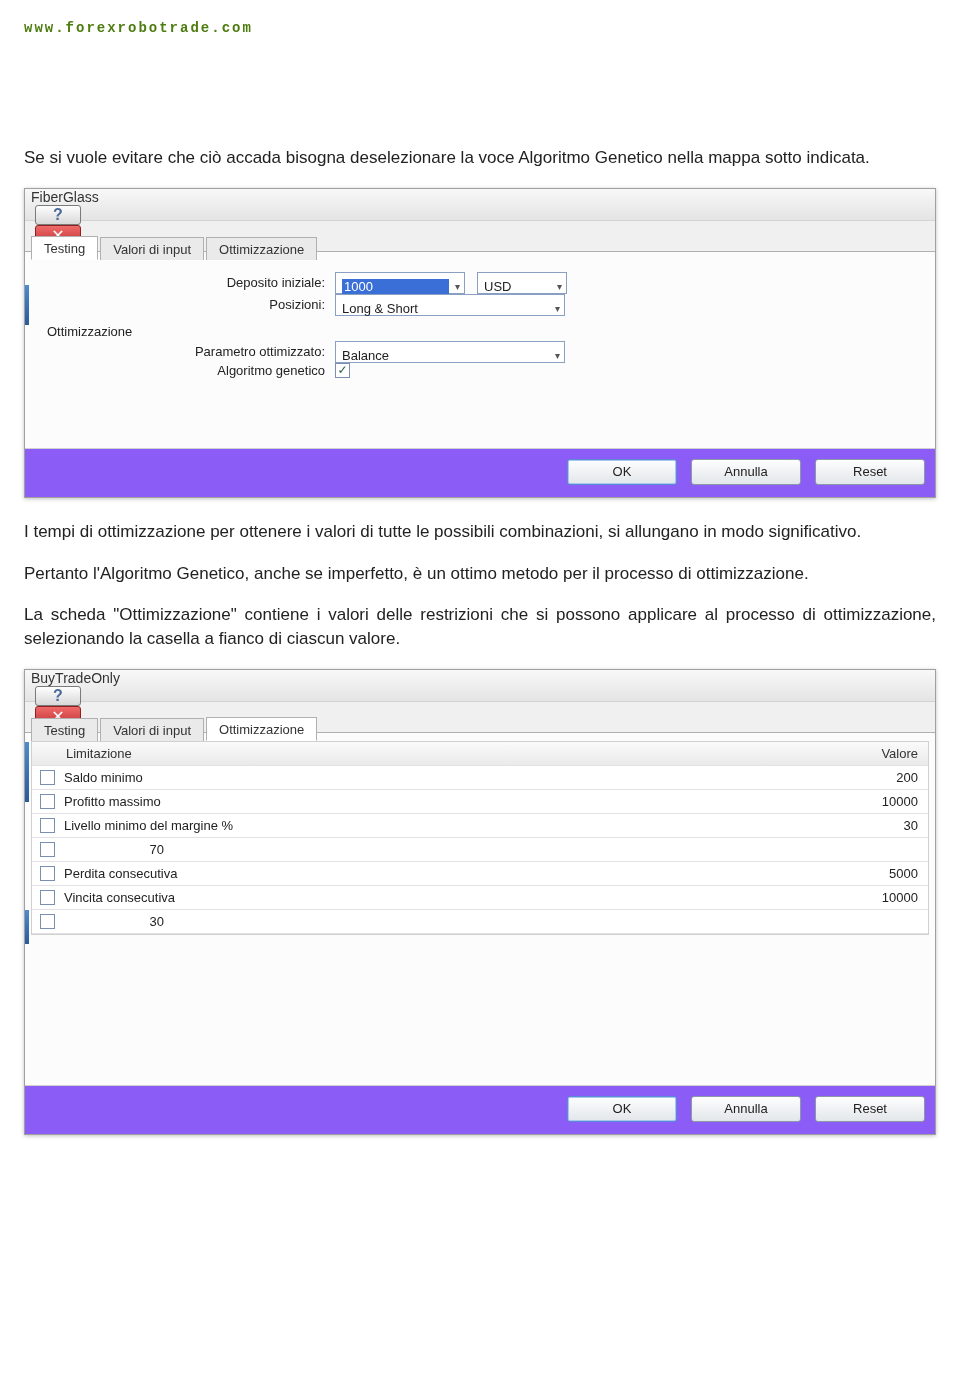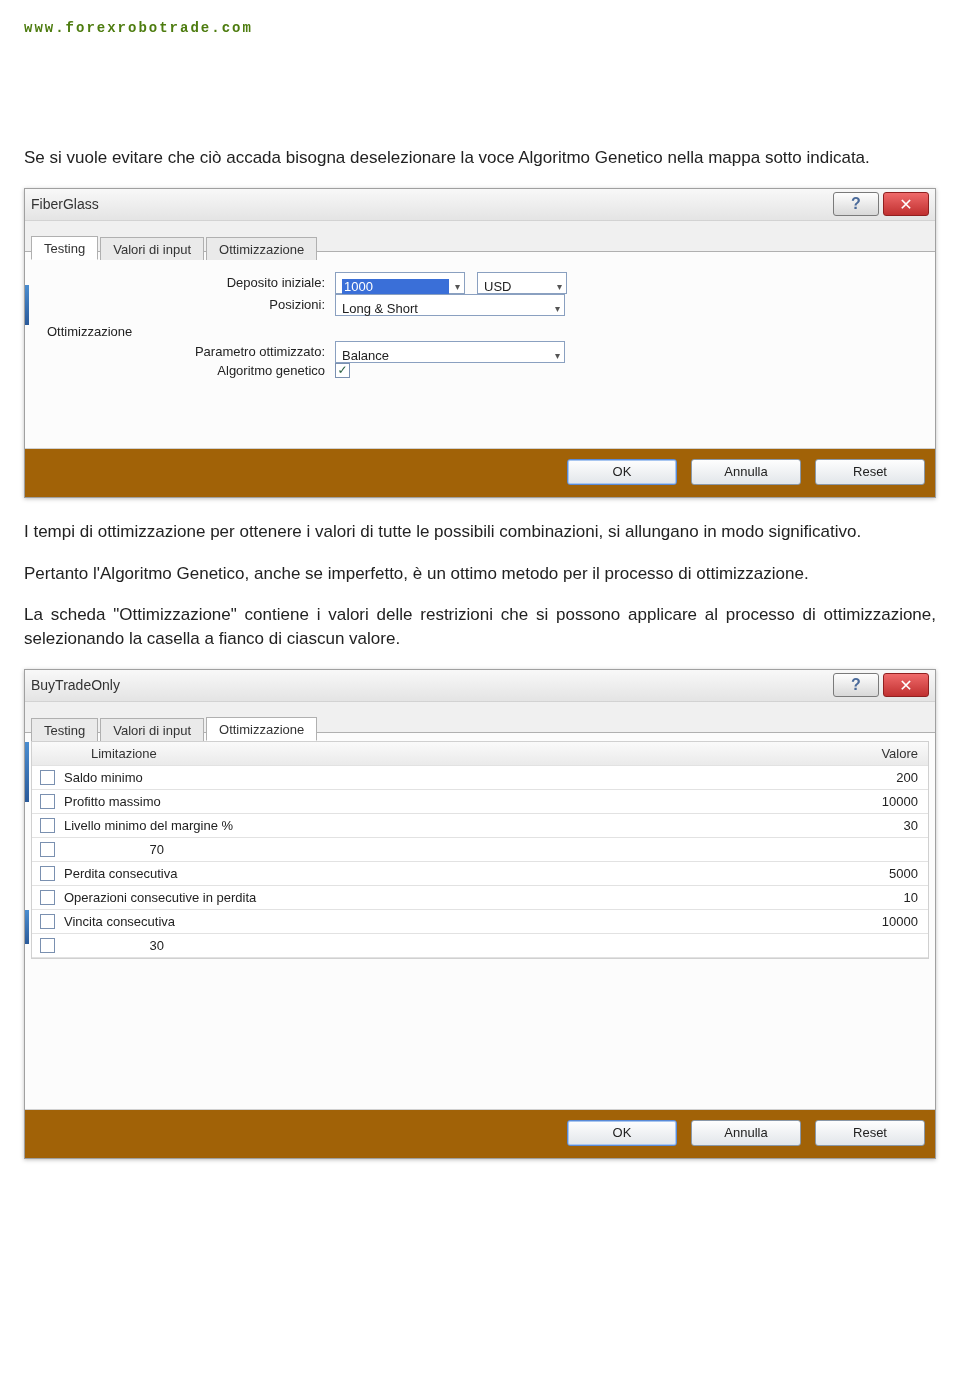--- a/index.html
+++ b/index.html
@@ -36,11 +36,12 @@
   }
   .titlebar {
     display: flex;
-    align-items: center;
+    align-items: flex-start;
     height: 32px;
     padding: 0 6px;
     background: linear-gradient(#f8f8f8,#e4e4e4);
     border-bottom: 1px solid rgba(0,0,0,0.15);
+    flex-direction: column;
   }
   .titlebar .title {
     font-size: 14px;

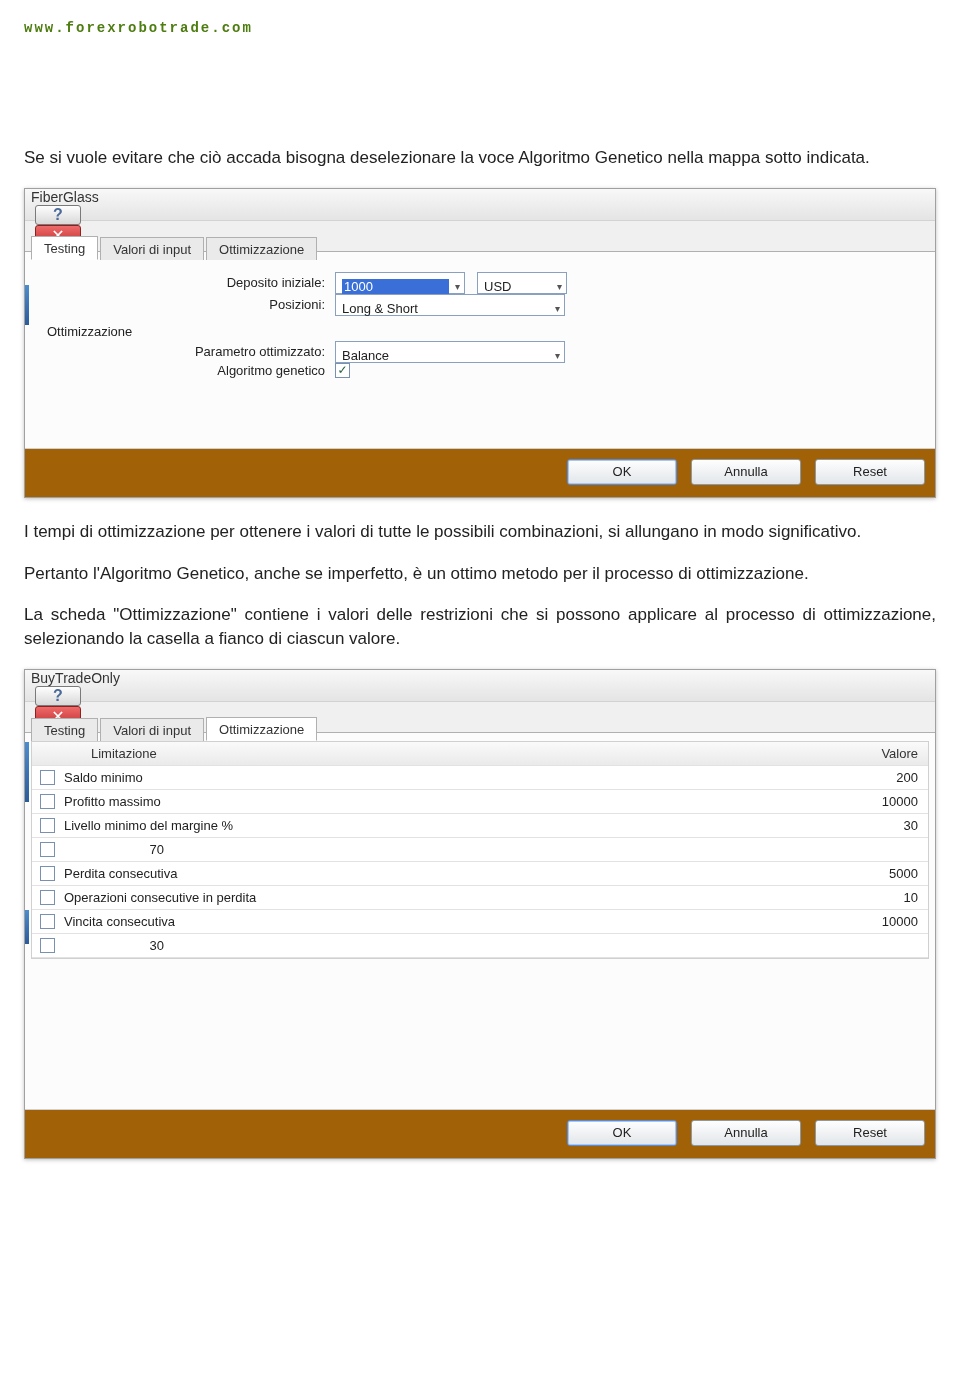--- a/index.html
+++ b/index.html
@@ -142,7 +142,7 @@
     justify-content: flex-end;
     gap: 14px;
     padding: 10px 10px 12px 10px;
-    background: #a16207;
+    background: #8b5cf6;
     border-top: 1px solid #d0d0d0;
   }
   .btn {

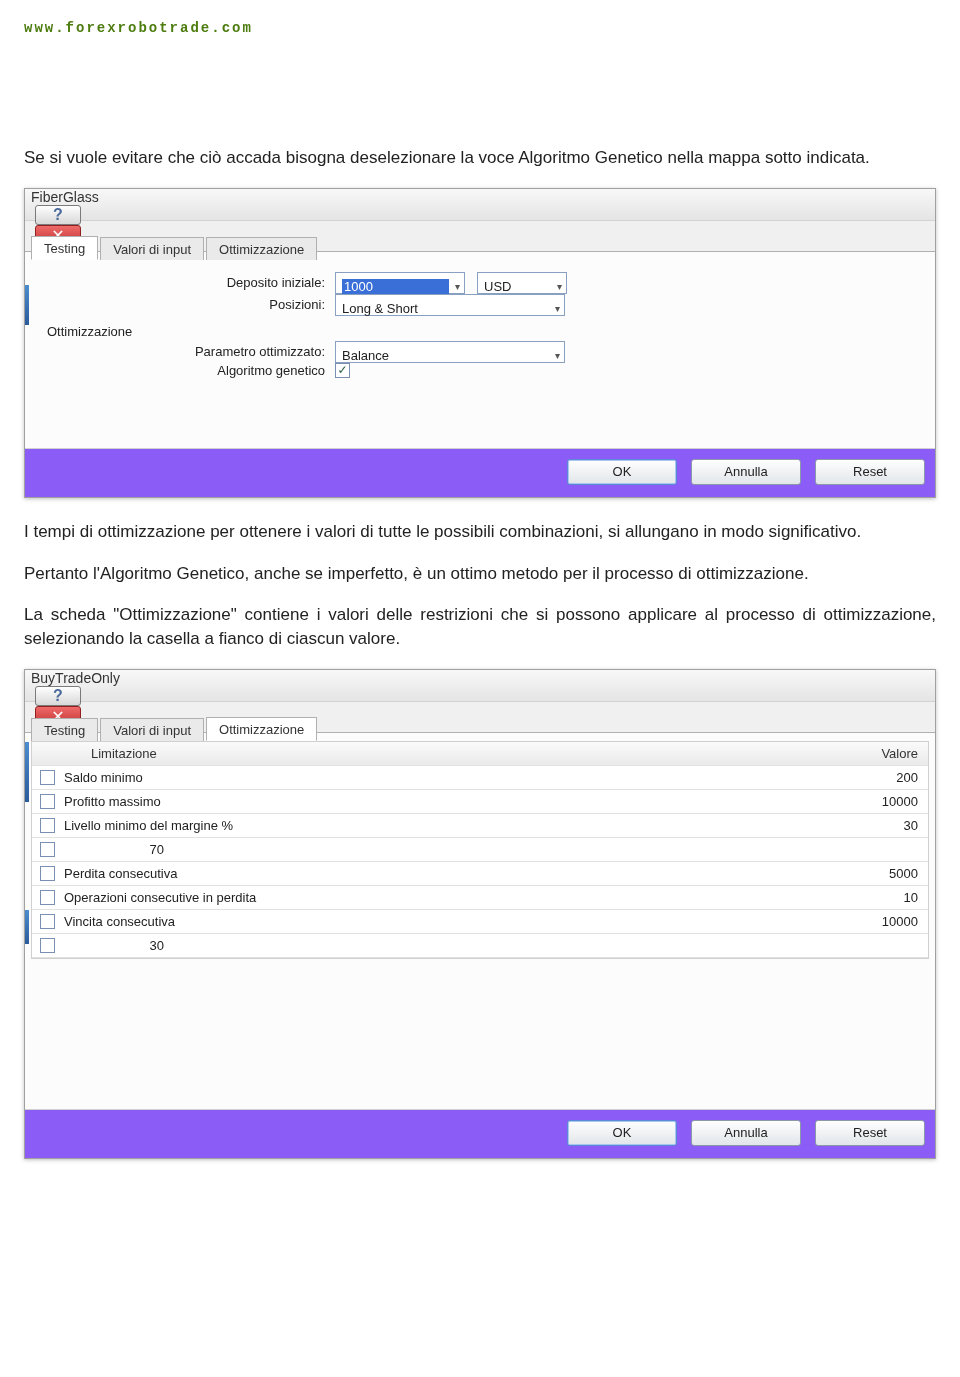--- a/index.html
+++ b/index.html
@@ -179,7 +179,6 @@
   .trow.header {
     background: linear-gradient(#fafafa,#eaeaea);
     color: #333;
-    gap: 25px;
   }
   .trow .chkcell { width: 24px; display:flex; align-items:center; }
   .trow .name { flex: 1; }

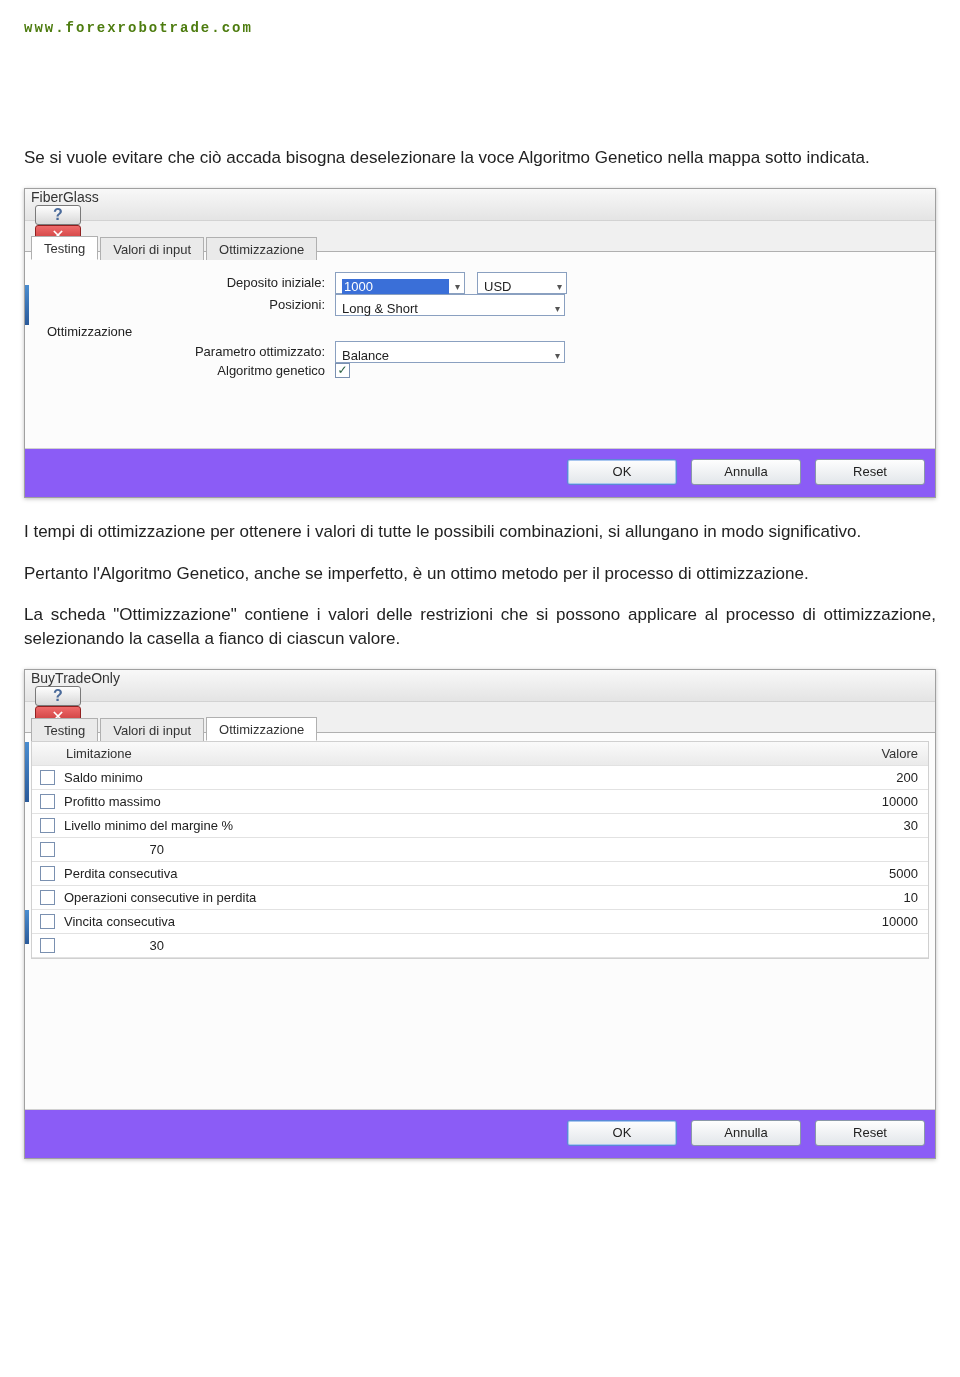--- a/index.html
+++ b/index.html
@@ -318,13 +318,6 @@
         <div class="chkcell">
             <span class="chk"></span>
           </div>
-        <div class="name">Operazioni consecutive in perdita</div>
-        <div class="value">10</div>
-      </div>
-      <div class="trow">
-        <div class="chkcell">
-            <span class="chk"></span>
-          </div>
         <div class="name">Vincita consecutiva</div>
         <div class="value">10000</div>
       </div>

